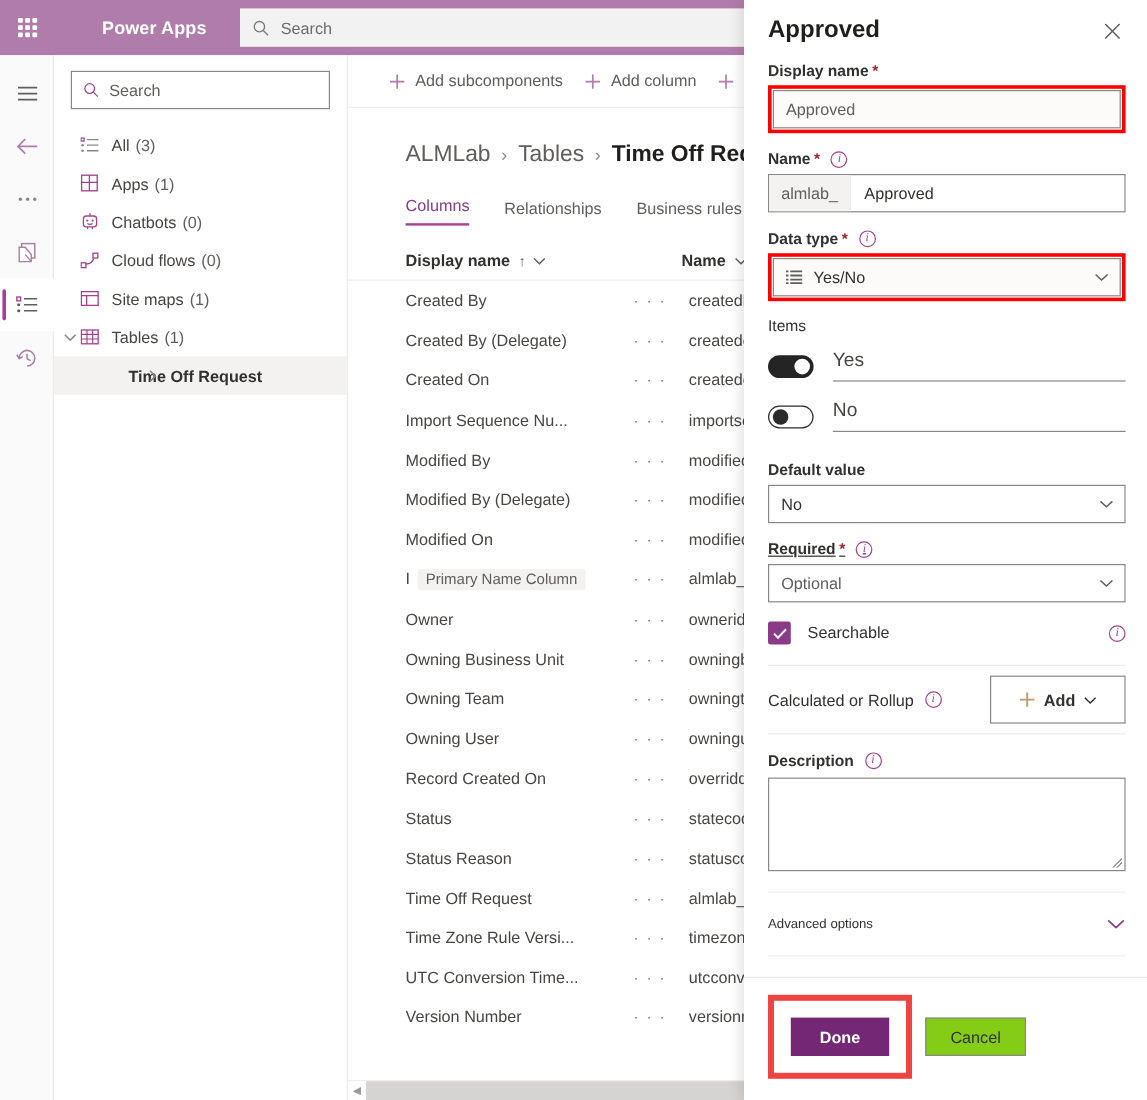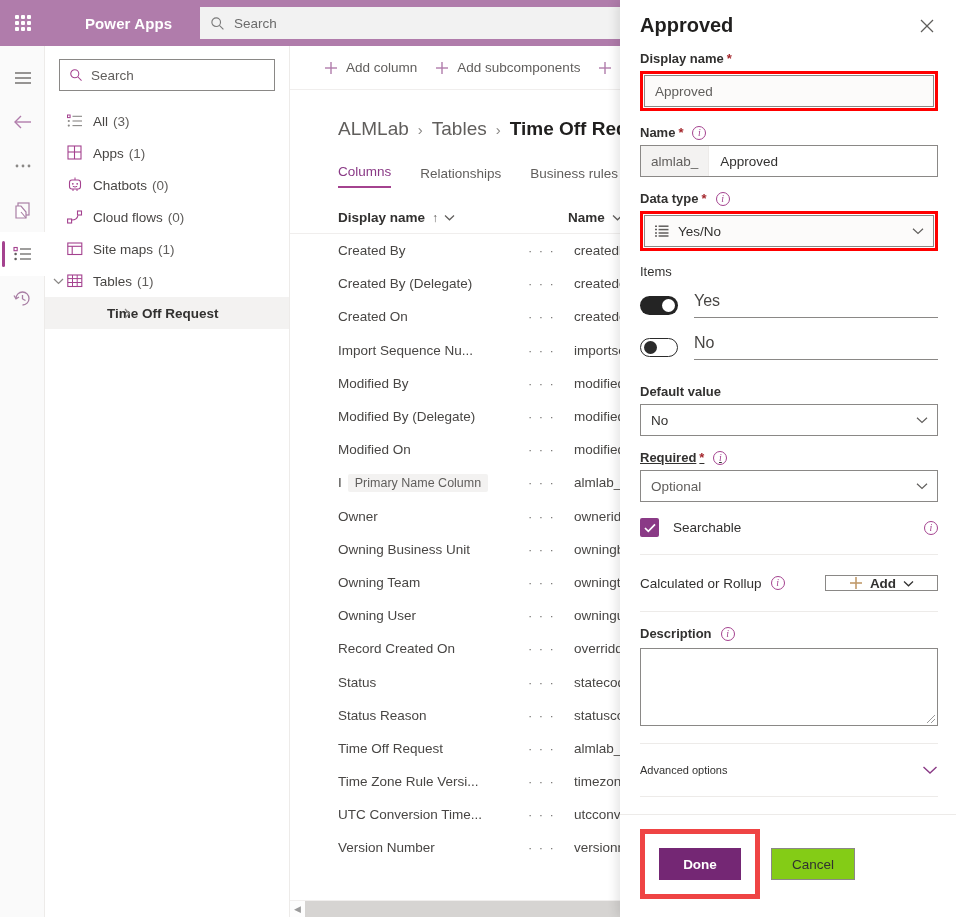--- a/index.html
+++ b/index.html
@@ -462,7 +462,7 @@
             <line x1="1" y1="7" x2="13" y2="7" stroke="#b07cab" stroke-width="1.4"></line>
           </svg>
         </span>
-        <span>Add column</span>
+        <span>Add subcomponents</span>
       </div>
       <div class="cmd">
         <span class="plus">
@@ -471,7 +471,7 @@
             <line x1="1" y1="7" x2="13" y2="7" stroke="#b07cab" stroke-width="1.4"></line>
           </svg>
         </span>
-        <span>Add subcomponents</span>
+        <span>Add column</span>
       </div>
       <div class="cmd">
         <span class="plus">

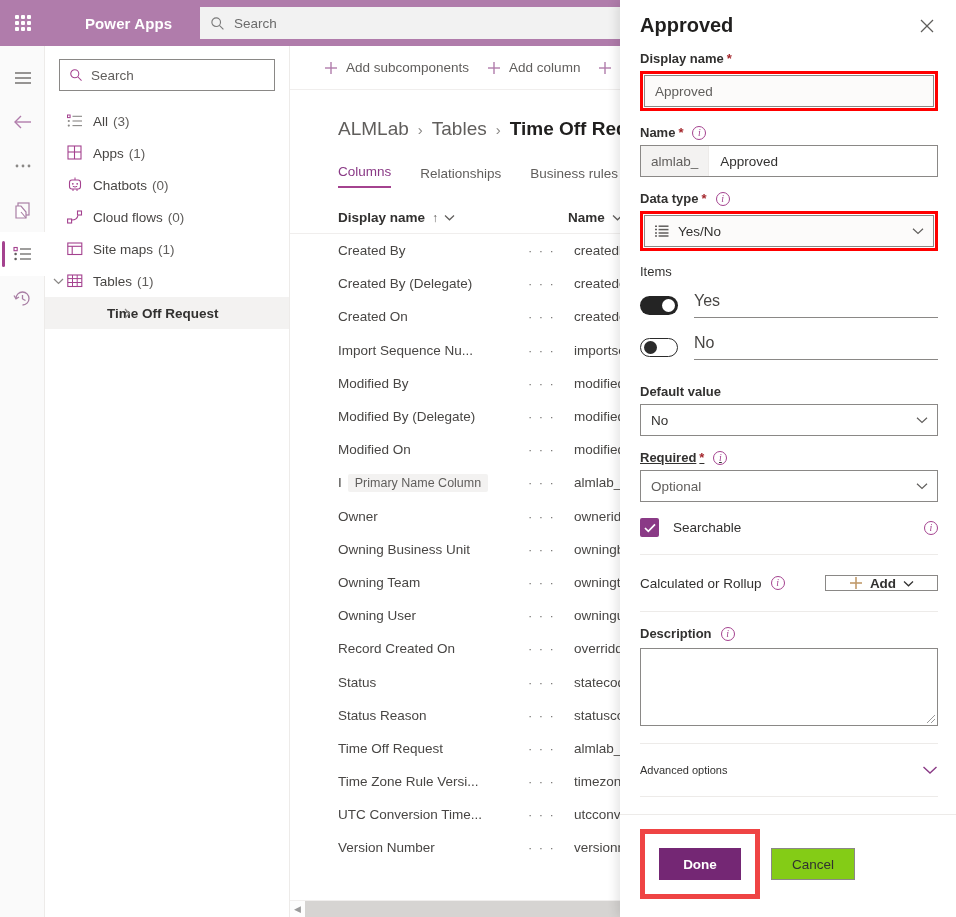--- a/index.html
+++ b/index.html
@@ -228,7 +228,7 @@
   .calcrow { display: flex; align-items: center; justify-content: space-between; height: 56px; }
   .calclab { font-size: 13.5px; color: #323130; display: flex; align-items: center; }
   .addbtn {
-    min-width: 113px; height: 16px; border: 1px solid #8a8886; background: #ffffff;
+    min-width: 113px; height: 40px; border: 1px solid #8a8886; background: #ffffff;
     display: flex; align-items: center; justify-content: center; gap: 7px;
     font-size: 13.5px; font-weight: bold; color: #323130; cursor: pointer;
   }

